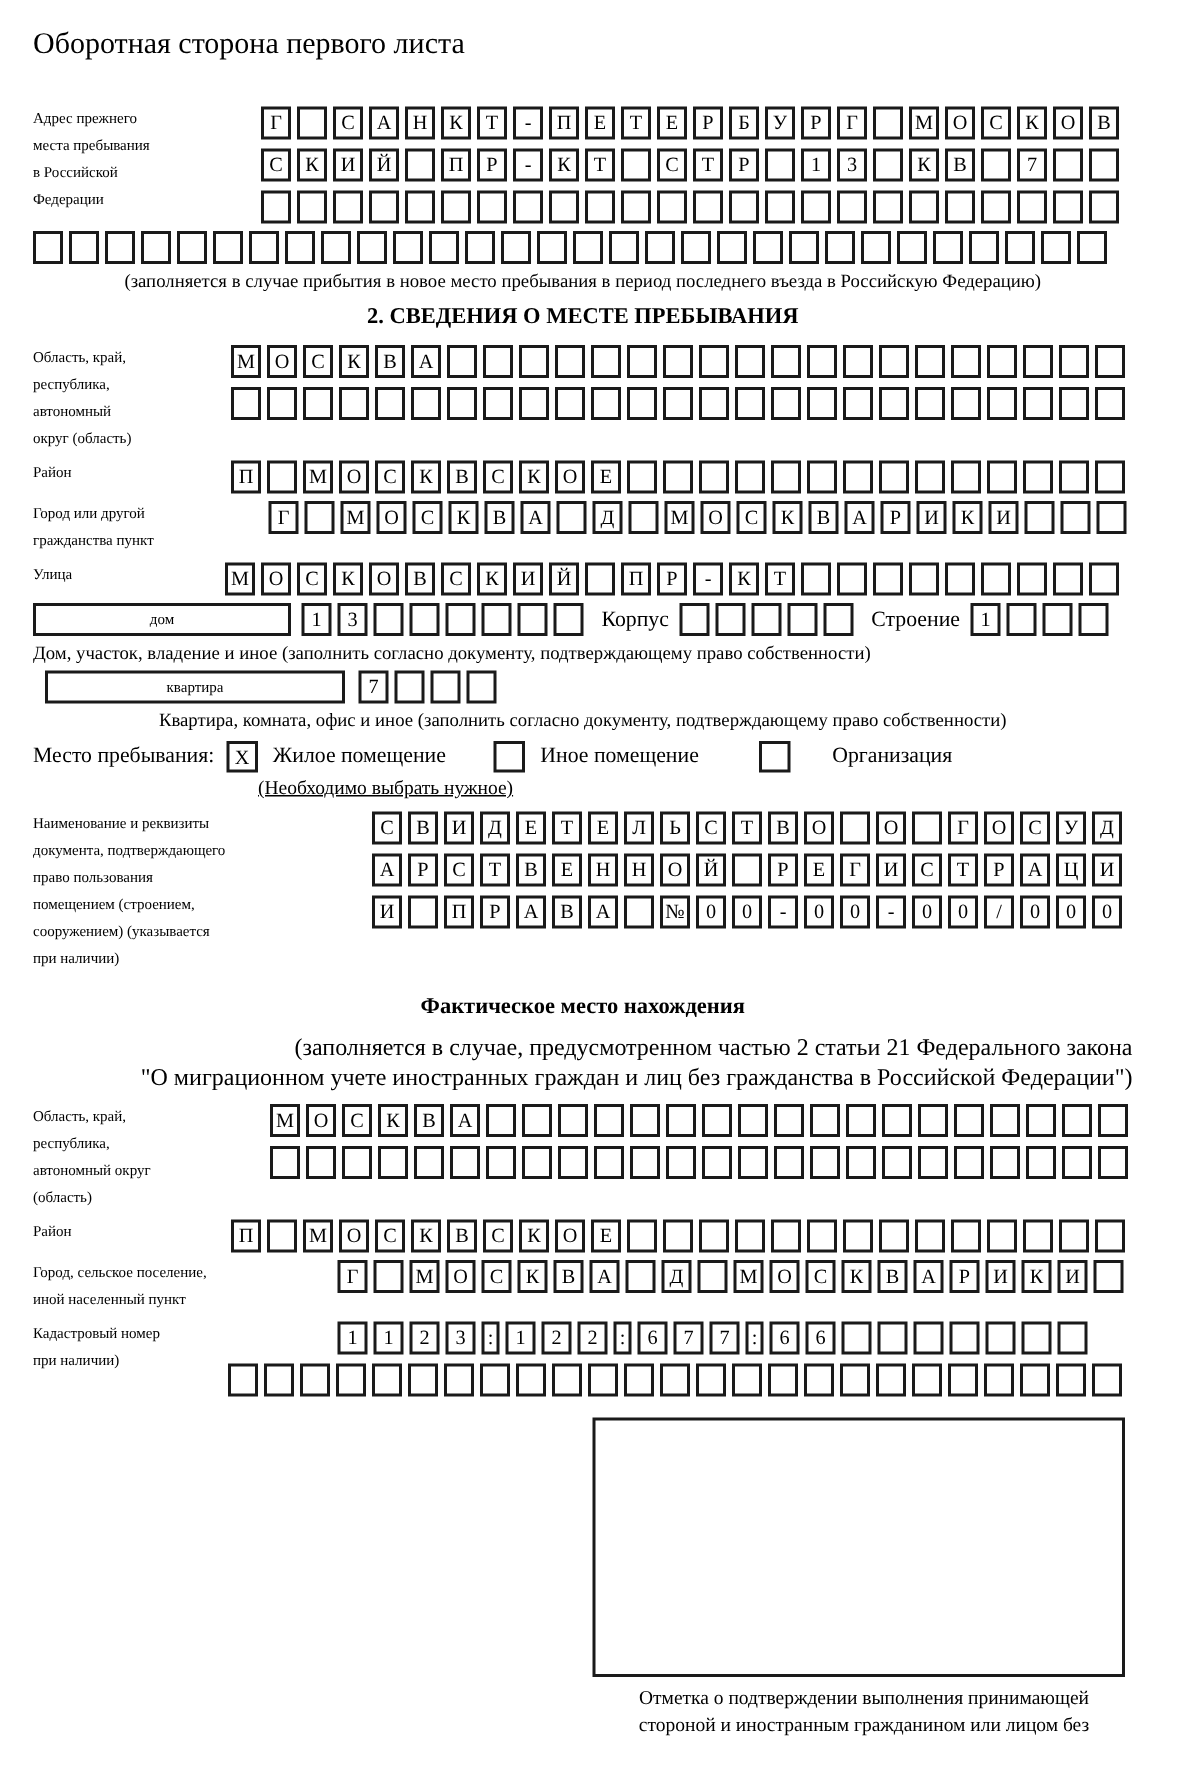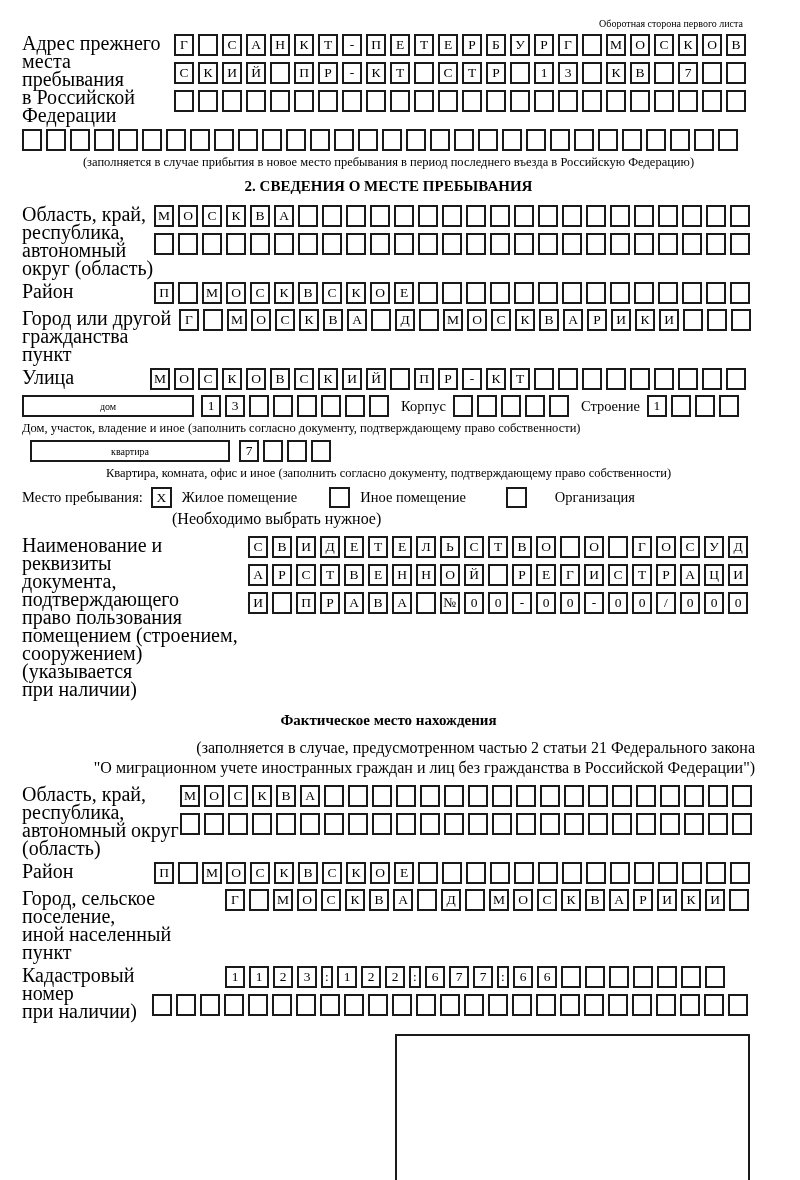--- a/index.html
+++ b/index.html
@@ -10,7 +10,7 @@
   }
   .page { padding:18px 45px 0 22px; }
 
-  .header-note { text-align:right; font-size:10px; padding-right:12px; margin-bottom:5px; }
+  .header-note { font-size:20px; padding-right:12px; margin-bottom:30px; }
 
   
   .box-row { display:flex; gap:4px; }

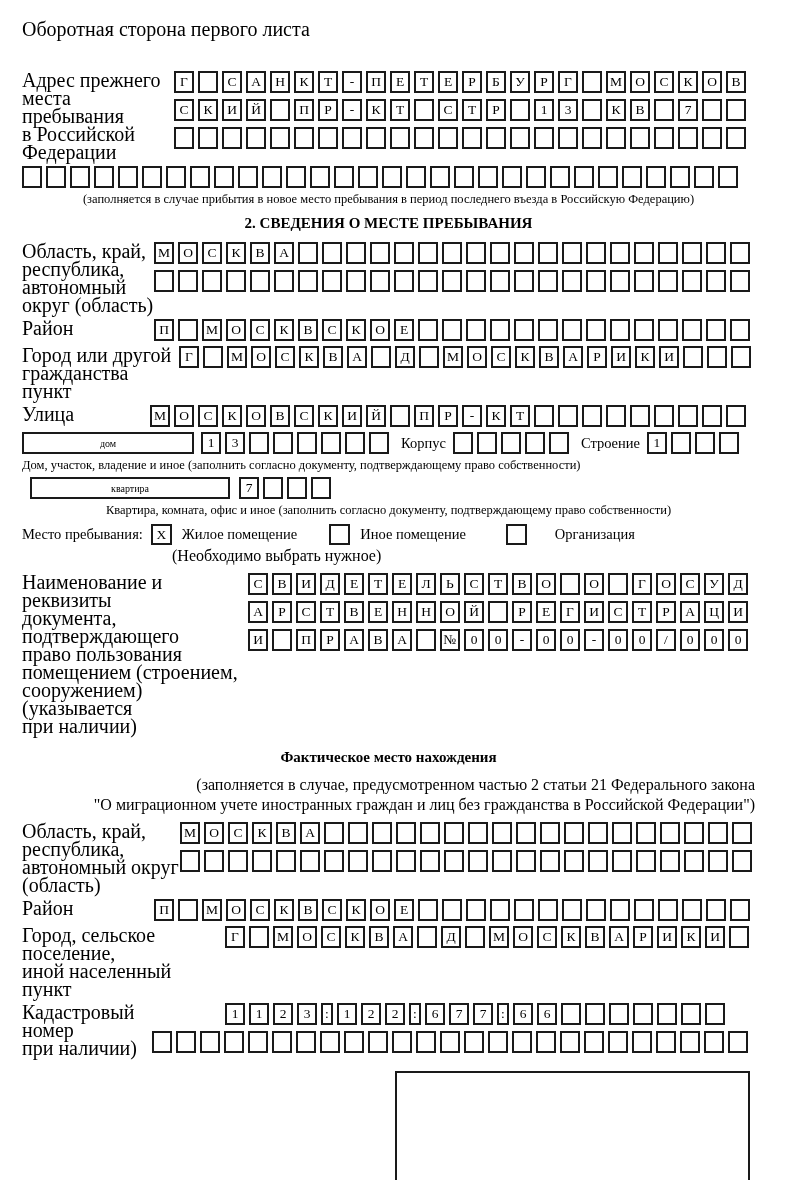--- a/index.html
+++ b/index.html
@@ -24,7 +24,7 @@
 
   .rows { display:flex; flex-direction:column; gap:6px; }
   .row-group { display:flex; margin-bottom:5px; }
-  .label { font-size:20px; line-height:18px; flex:0 0 auto; }
+  .label { font-size:10px; line-height:18px; flex:0 0 auto; }
   .label span { display:block; }
 
   .w-prev   { width:152px; }

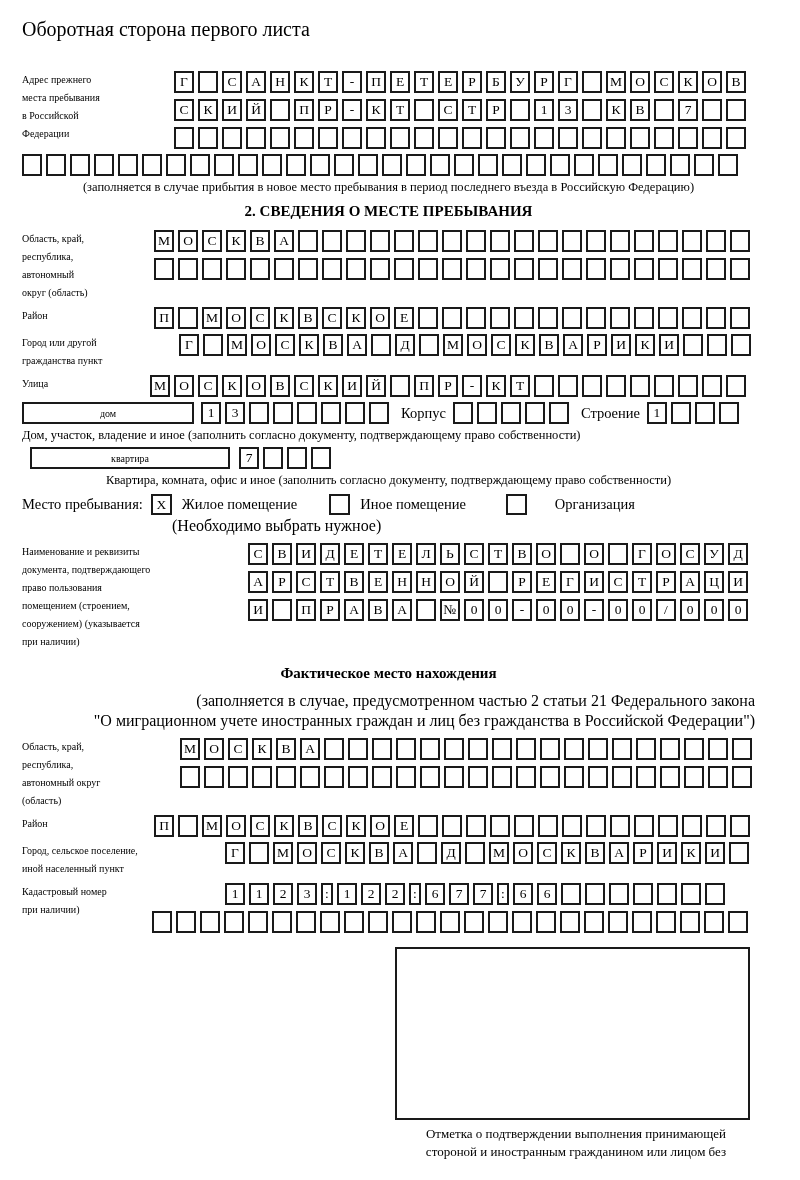--- a/index.html
+++ b/index.html
@@ -56,7 +56,7 @@
     display:flex; align-items:center; justify-content:center;
     font-size:13.5px; margin:0 10px 0 8px; flex:0 0 auto;
   }
-  .stay-note { font-size:16px; margin:2px 0 8px 150px; }
+  .stay-note { font-size:13px; margin:2px 0 8px 150px;text-decoration:underline; }
 
   .fact-caption { font-size:16px; text-align:right; margin:2px 0; }
 

